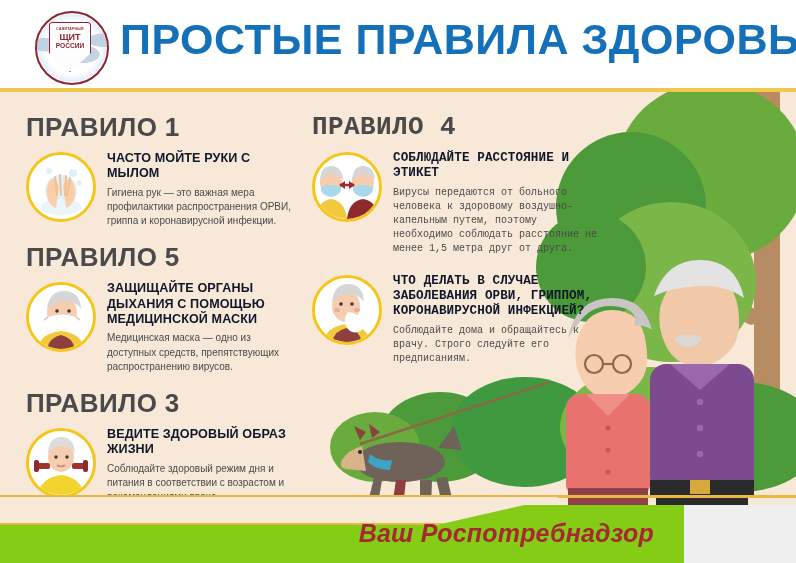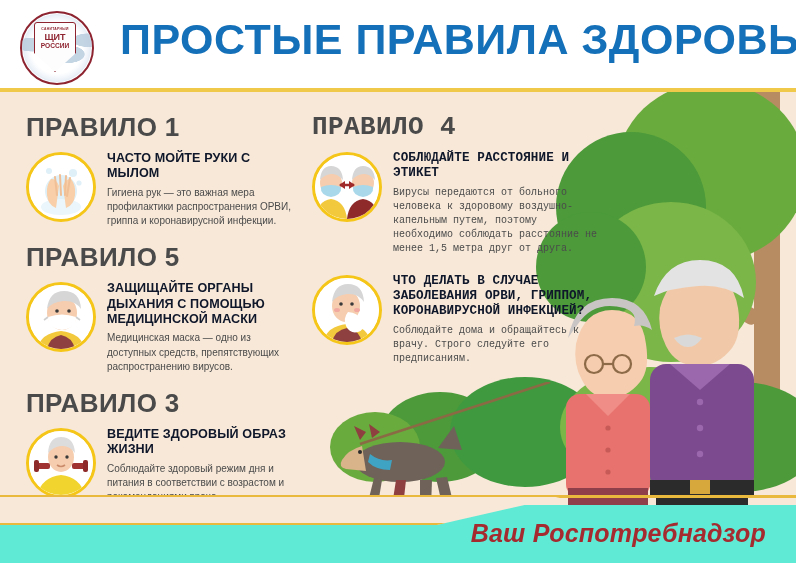--- a/index.html
+++ b/index.html
@@ -17,7 +17,7 @@
     border-bottom:4px solid #f0c94a;
     box-sizing:border-box;
   }
-  .logo{position:absolute;left:8px;top:8px;width:92px;height:78px;}
+  .logo{position:absolute;left:23px;top:8px;width:92px;height:78px;}
   .logo .globe{
     position:absolute;left:12px;top:3px;width:70px;height:70px;border-radius:50%;
     background:radial-gradient(circle at 50% 50%,#ffffff 52%,#eef3f9 64%,#cfdcea 78%,#ffffff 100%);

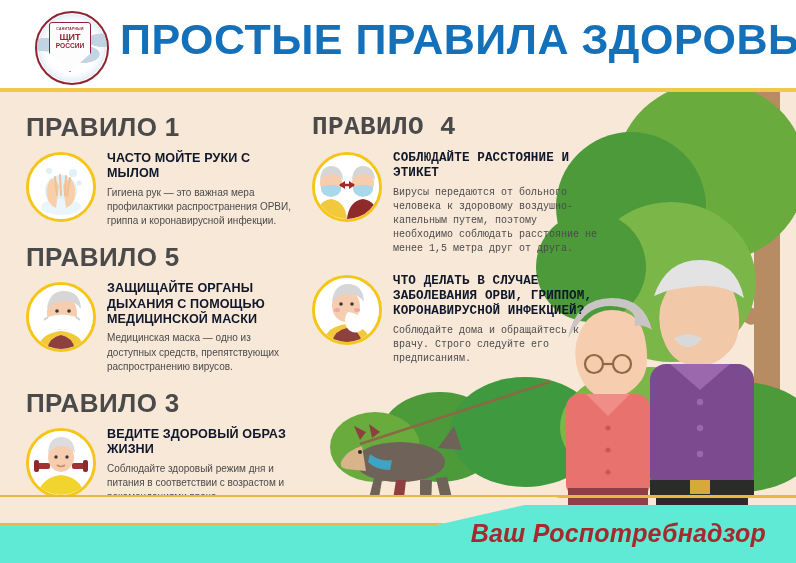--- a/index.html
+++ b/index.html
@@ -95,7 +95,7 @@
 
   
   .footer{
-    position:absolute;left:0;top:505px;width:796px;height:58px;background:#5eead4;
+    position:absolute;left:0;top:505px;width:684px;height:58px;background:#84cc16;
   }
   .notch{
     position:absolute;left:0;top:-8px;width:560px;height:26px;

